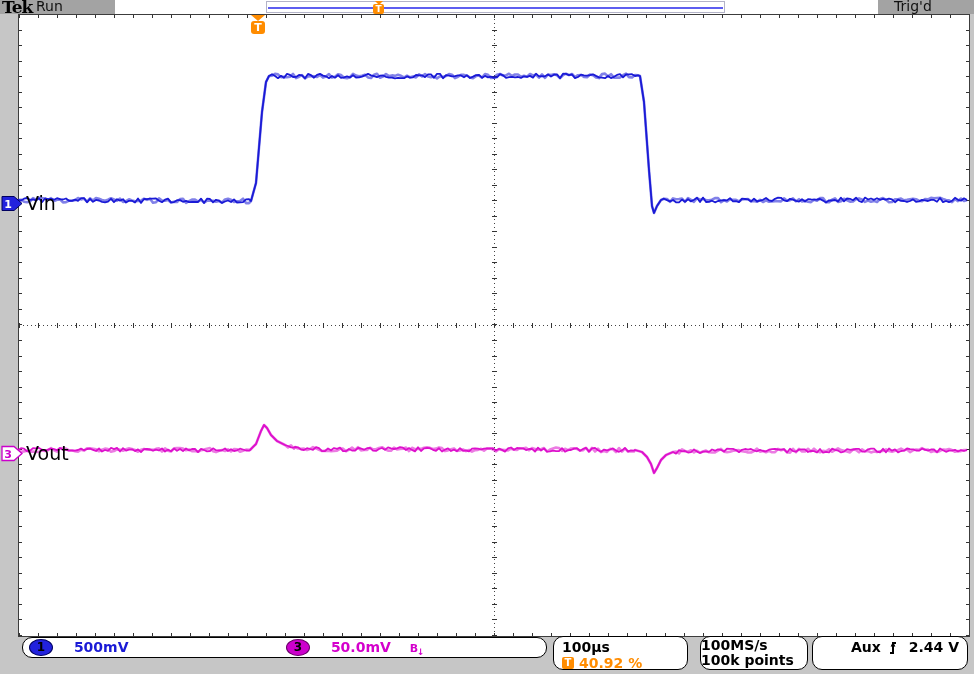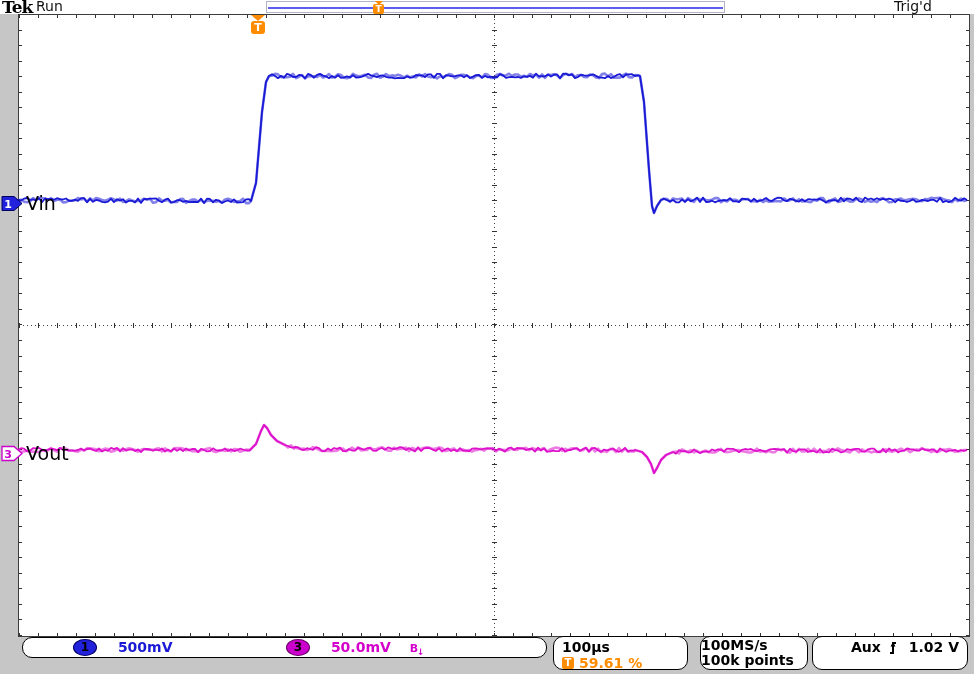--- a/index.html
+++ b/index.html
@@ -10,7 +10,7 @@
     -webkit-font-smoothing:none;
   }
   
-  .top-strip{position:absolute;left:0;top:0;width:974px;height:14px;background:#ffffff;}
+  .top-strip{position:absolute;left:0;top:0;width:974px;height:14px;background:#a3a3a3;}
   .top-strip-white{position:absolute;left:115px;top:0;width:763px;height:14px;background:#ffffff;}
   .logo{position:absolute;left:2px;top:-3px;font-family:"DejaVu Serif","Liberation Serif",serif;
         font-weight:900;font-size:17px;color:#000;letter-spacing:-1px;}

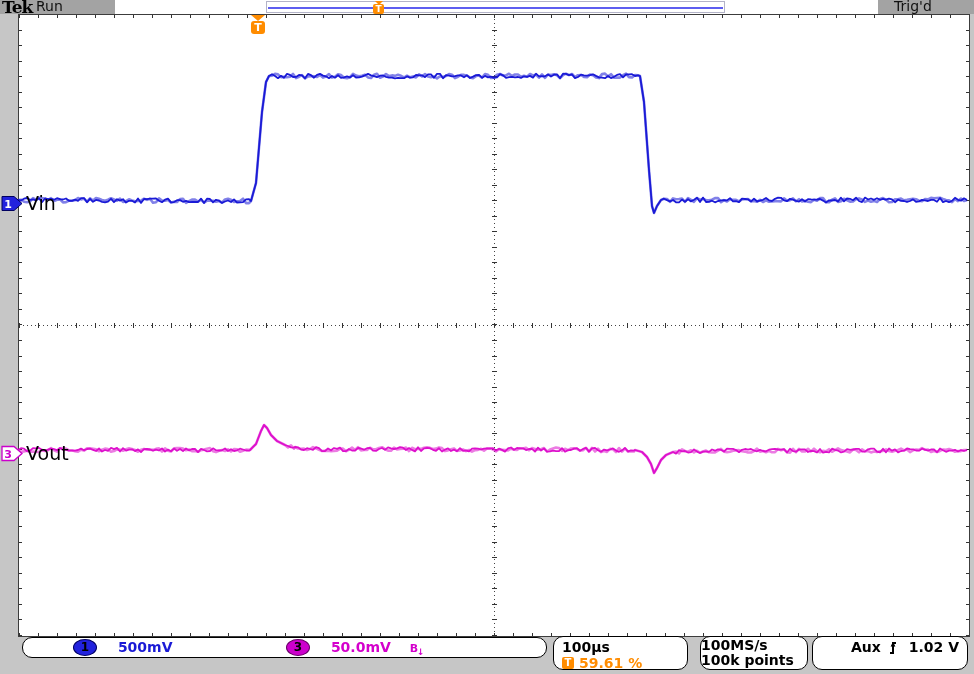--- a/index.html
+++ b/index.html
@@ -63,7 +63,7 @@
   .traces{position:absolute;left:0;top:0;pointer-events:none;}
   
   .readout{position:absolute;background:#fff;border:1.5px solid #000;border-radius:10px;
-           box-sizing:border-box;font-weight:bold;font-size:14px;padding-left:44px;}
+           box-sizing:border-box;font-weight:bold;font-size:14px;}
   .ro-ch{left:22px;top:637px;width:525px;height:21px;}
   .ro-tb{left:553px;top:636px;width:135px;height:34px;padding:2px 0 0 8px;}
   .ro-acq{left:700px;top:636px;width:108px;height:34px;padding:1px 0 0 0;color:#000;line-height:15px;}

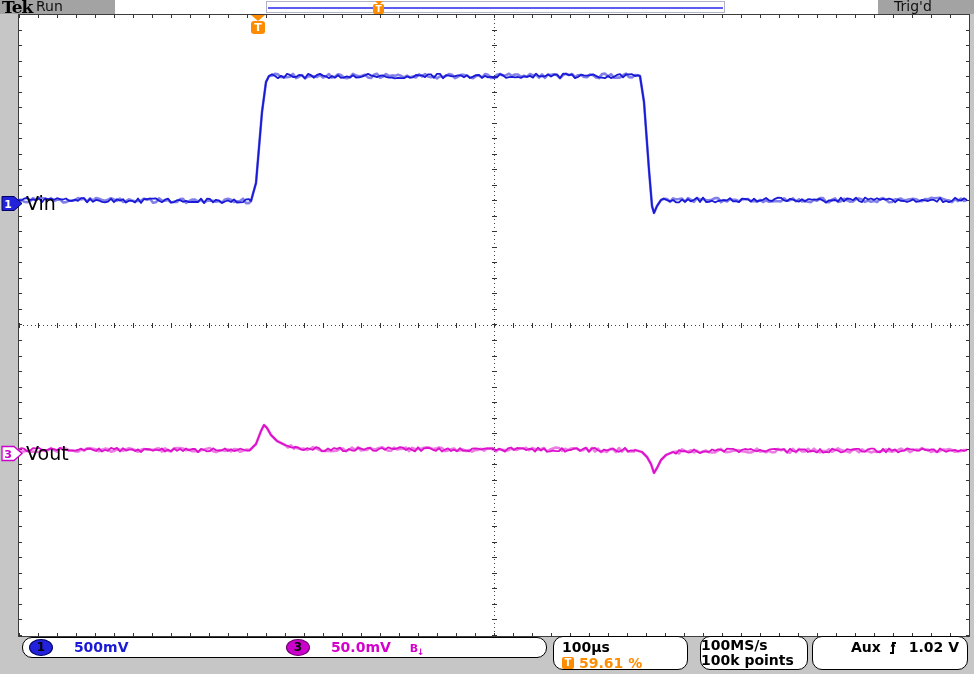--- a/index.html
+++ b/index.html
@@ -174,7 +174,7 @@
       <path d="M1,13 L4,13 L4,3 L4,3 L7,3" stroke="#000" stroke-width="2" fill="none"></path>
       <path d="M2.2,6.5 L4,2.5 L5.8,6.5" stroke="#000" stroke-width="1" fill="#000"></path>
     </svg>
-    <span>1.02 V</span>
+    <span>2.44 V</span>
   </div>
 </div>
 

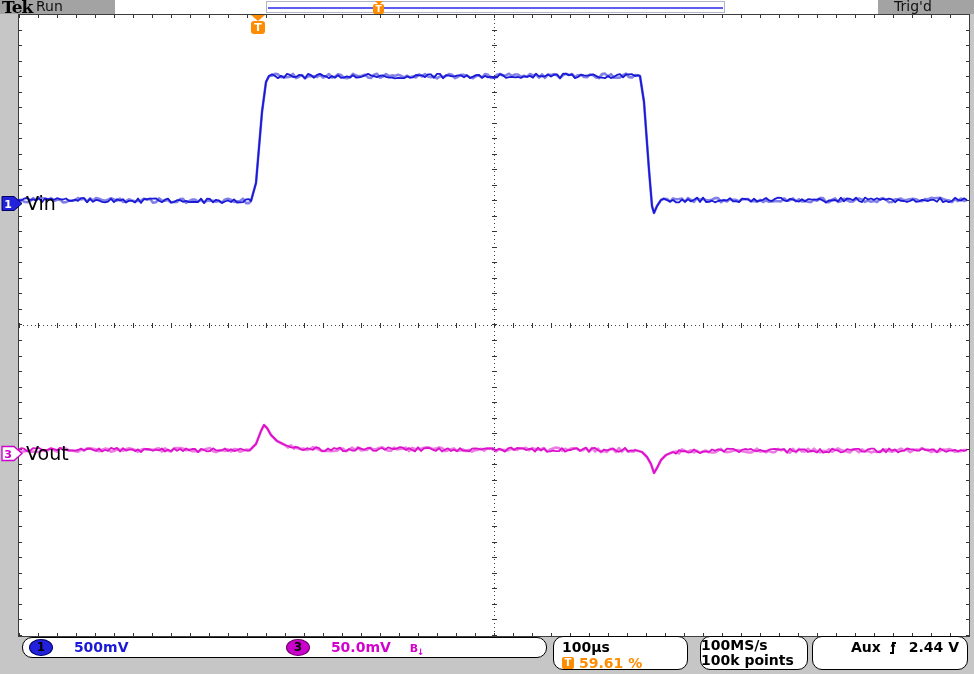--- a/index.html
+++ b/index.html
@@ -158,7 +158,7 @@
   <div class="tb-scale">100µs</div>
   <div class="tb-trig">
     <span class="ticon">T</span>
-    <span>59.61 %</span>
+    <span>40.92 %</span>
   </div>
 </div>
 

